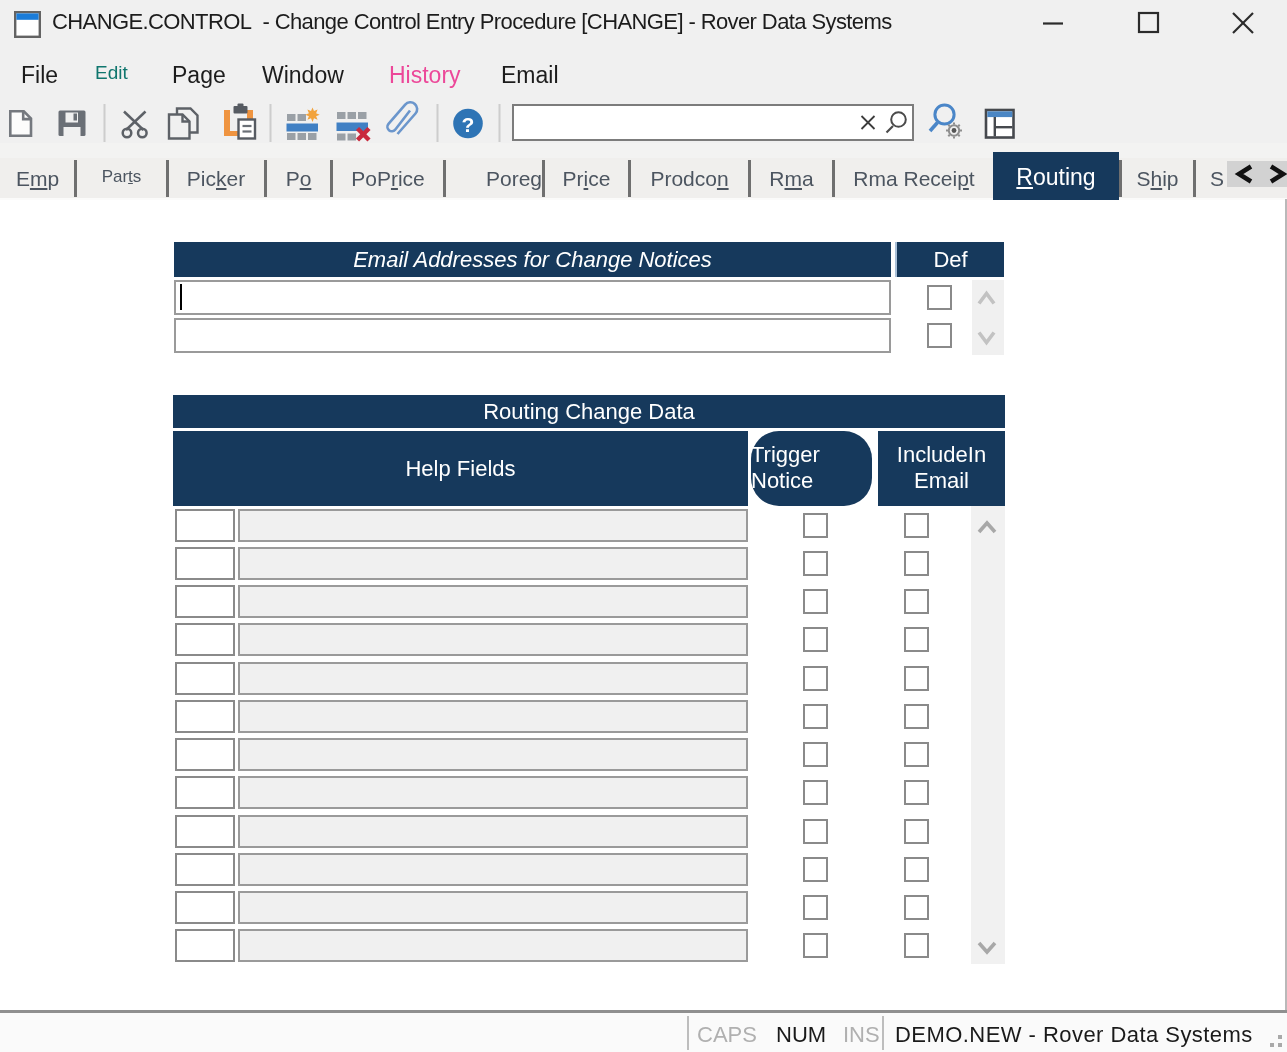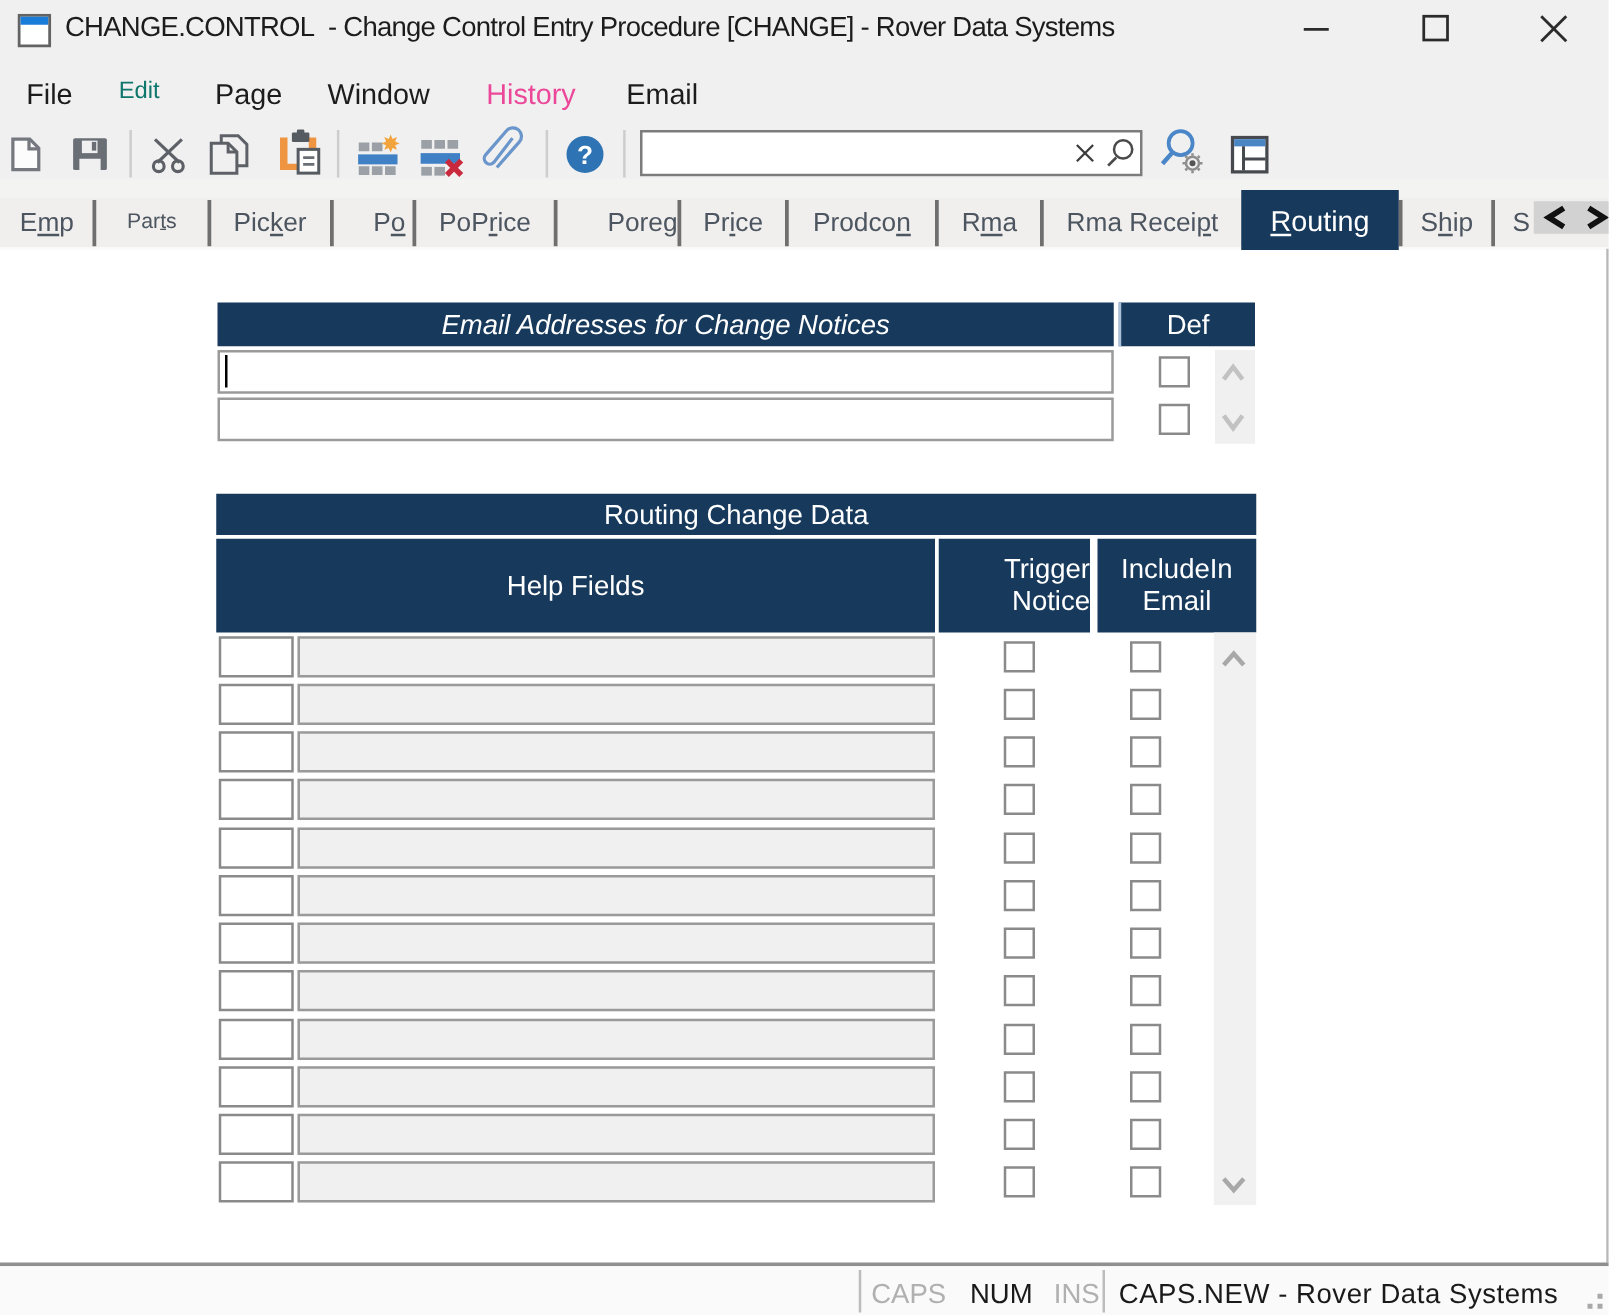--- a/index.html
+++ b/index.html
@@ -151,7 +151,7 @@
 <div class="abs txt" style="left:0;top:167px;width:75px;text-align:center;font-size:21px;color:#4c5560;">E<u>m</u>p</div>
 <div class="abs txt" style="left:77px;top:167px;width:89px;text-align:center;font-size:17px;color:#4c5560;">Par<u>t</u>s</div>
 <div class="abs txt" style="left:168px;top:167px;width:96px;text-align:center;font-size:21px;color:#4c5560;">Pic<u>k</u>er</div>
-<div class="abs txt" style="left:267px;top:167px;width:63px;text-align:center;font-size:21px;color:#4c5560;margin-left:13px;">P<u>o</u></div>
+<div class="abs txt" style="left:267px;top:167px;width:63px;text-align:center;font-size:21px;color:#4c5560;">P<u>o</u></div>
 <div class="abs txt" style="left:333px;top:167px;width:110px;text-align:center;font-size:21px;color:#4c5560;">PoP<u>r</u>ice</div>
 <div class="abs txt" style="left:446px;top:167px;width:96px;text-align:right;font-size:21px;color:#4c5560;">Pore<u>g</u></div>
 <div class="abs txt" style="left:545px;top:167px;width:83px;text-align:center;font-size:21px;color:#4c5560;">Pr<u>i</u>ce</div>

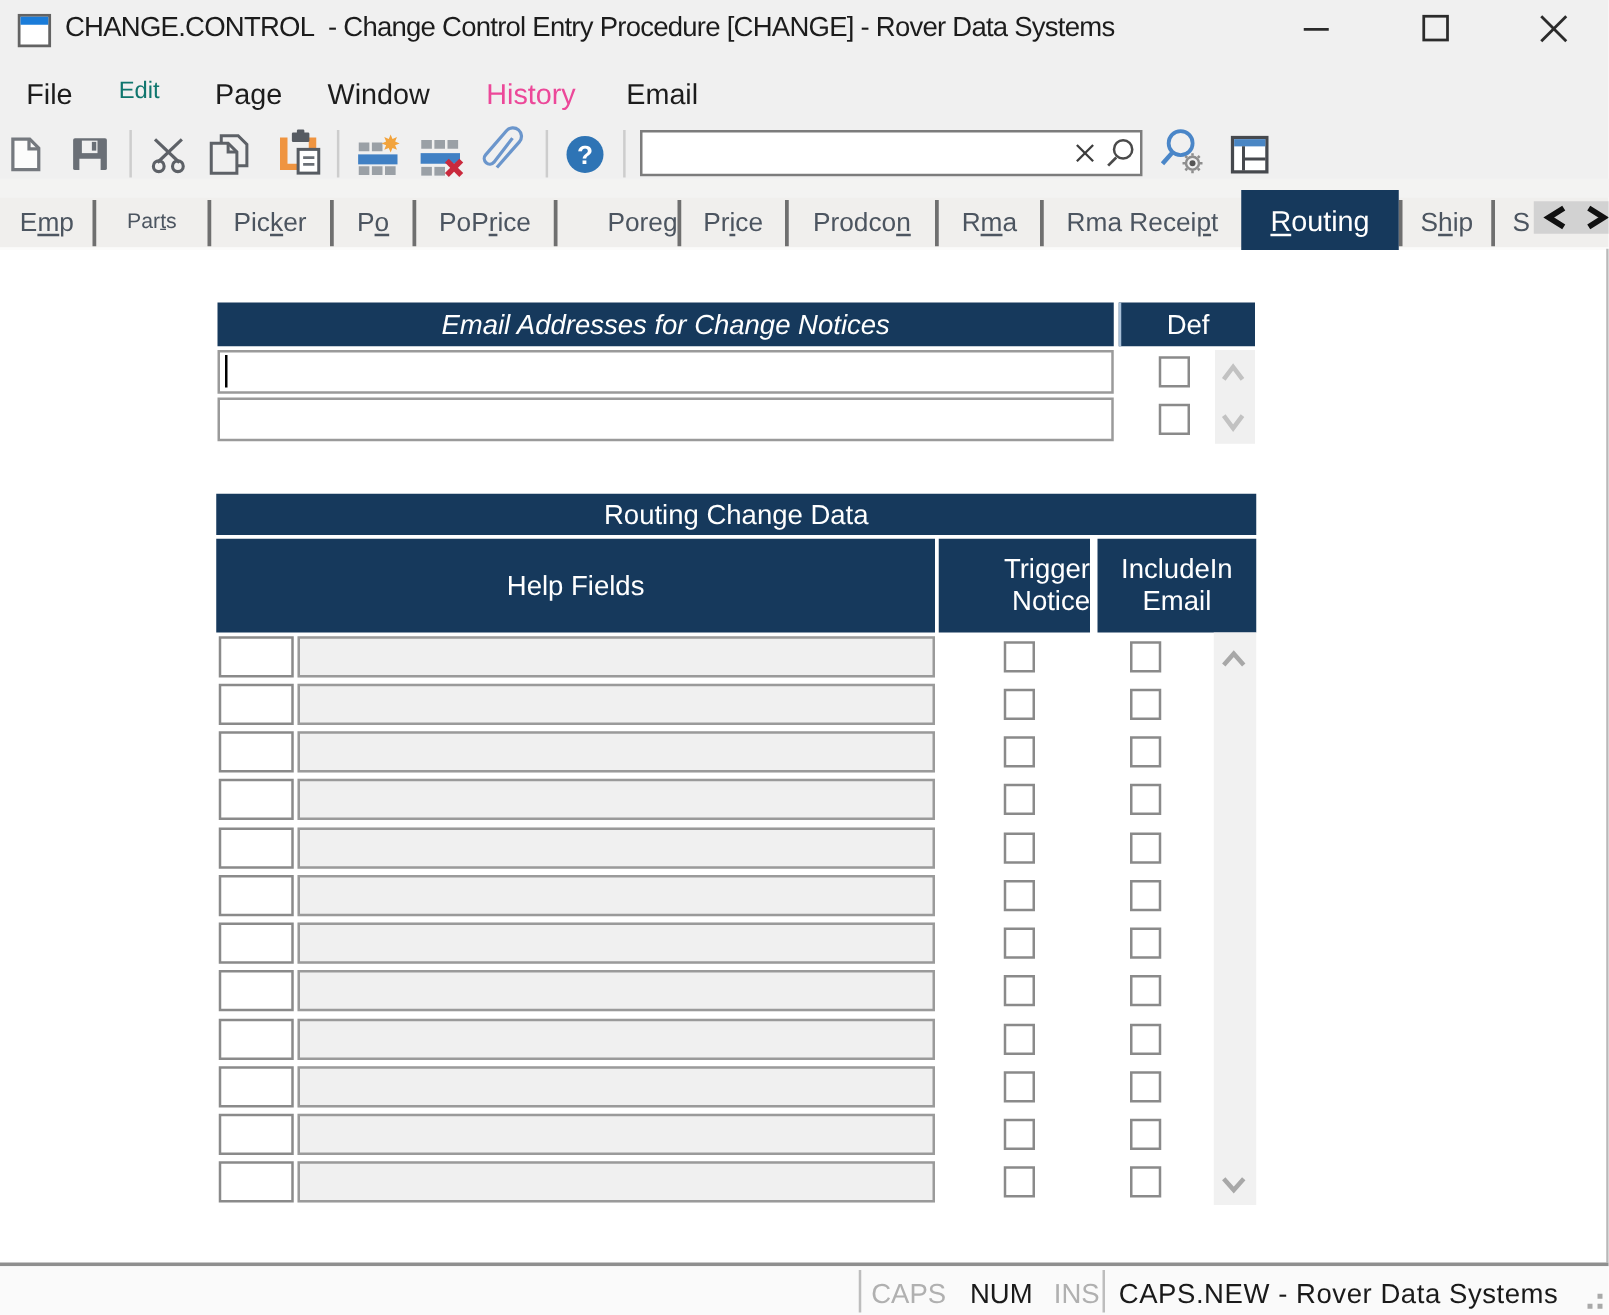--- a/index.html
+++ b/index.html
@@ -187,7 +187,7 @@
 
 <div class="abs nav txt" style="left:173px;top:395px;width:832px;height:33px;text-align:center;line-height:33px;font-size:22px;">Routing Change Data</div>
 <div class="abs nav txt" style="left:173px;top:431px;width:575px;height:75px;text-align:center;line-height:75px;font-size:22px;">Help Fields</div>
-<div class="abs nav" style="left:751px;top:431px;width:121px;height:75px;text-align:right;font-size:22px;">
+<div class="abs nav" style="left:751px;top:431px;width:121px;height:75px;text-align:left;font-size:22px;border-radius:28px;">
     <div style="margin-top:11px;line-height:26px;">Trigger<br>Notice</div>
   </div>
 <div class="abs nav" style="left:878px;top:431px;width:127px;height:75px;text-align:center;font-size:22px;">

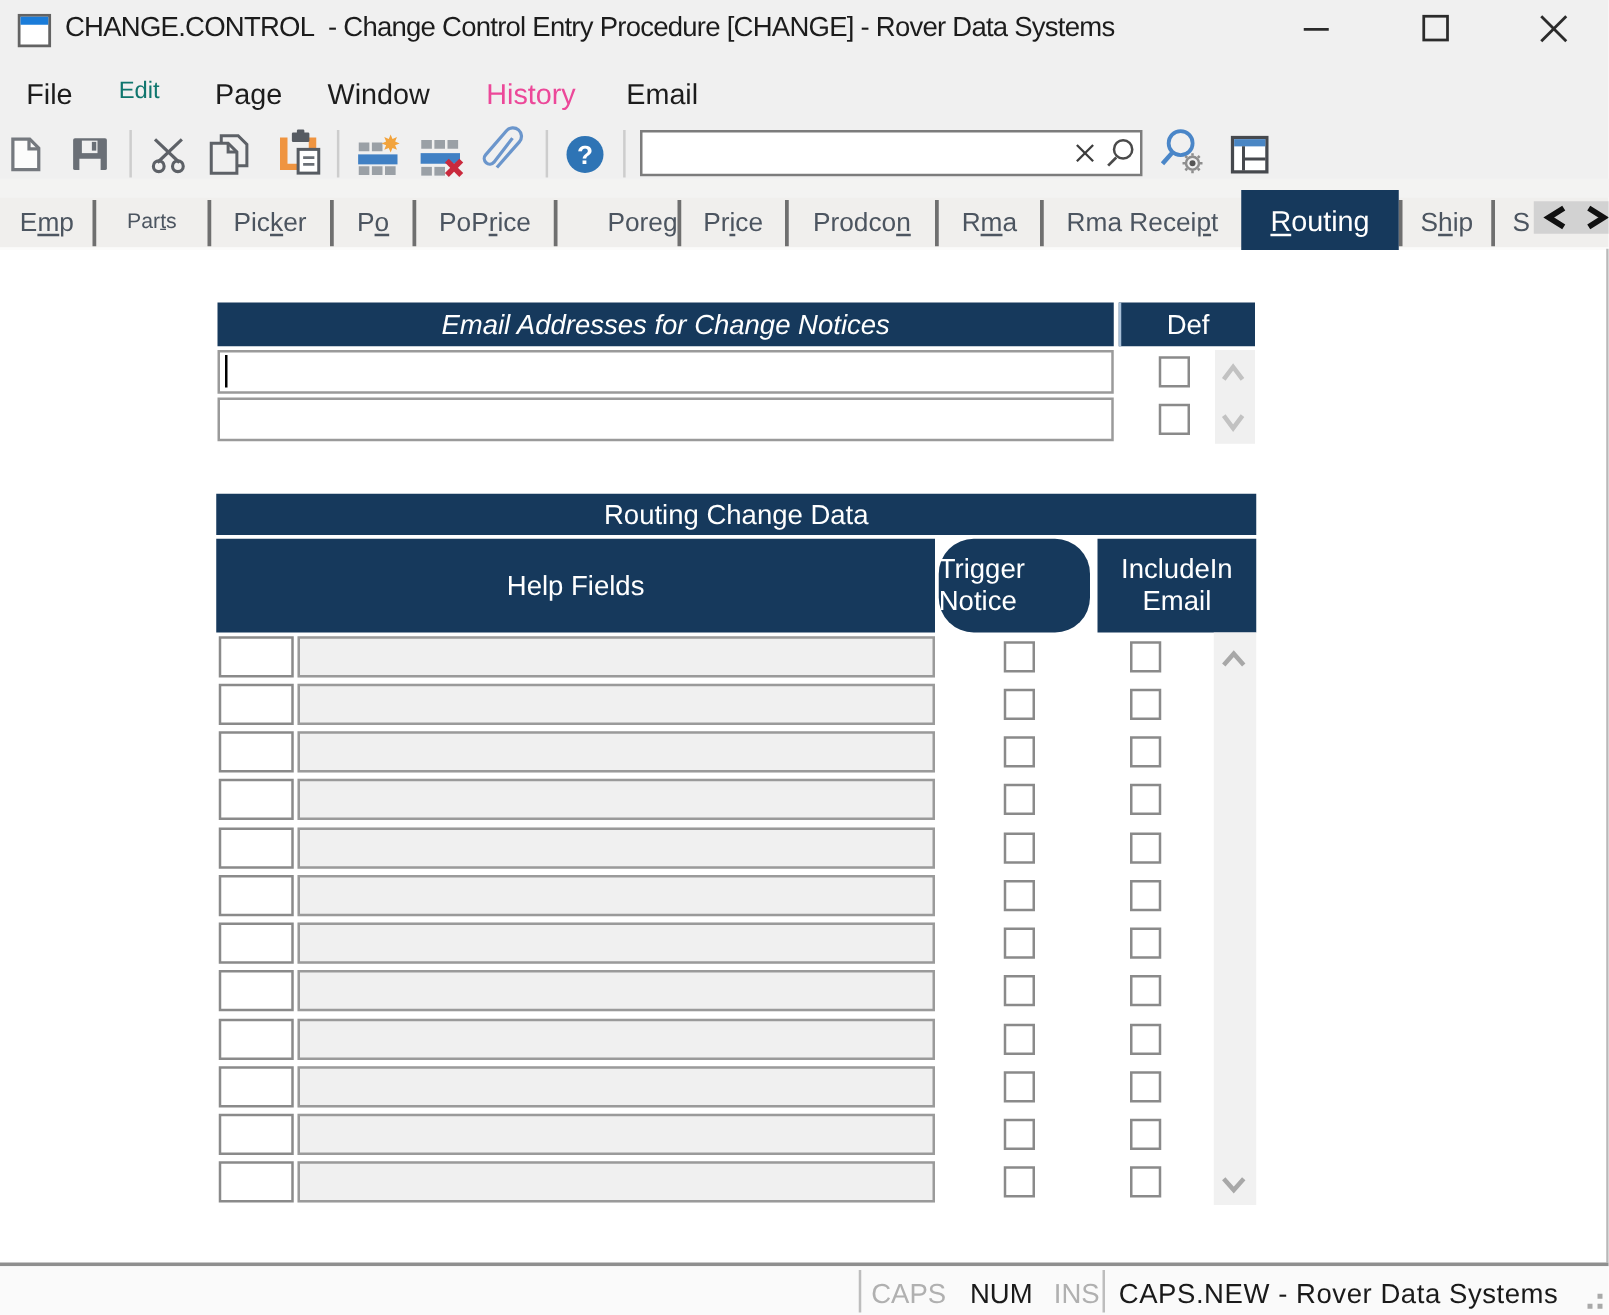--- a/index.html
+++ b/index.html
@@ -258,7 +258,7 @@
 <div class="abs txt" style="left:697px;top:1022px;font-size:22px;color:#b0b0b0;">CAPS</div>
 <div class="abs txt" style="left:776px;top:1022px;font-size:22px;color:#1a1a1a;">NUM</div>
 <div class="abs txt" style="left:843px;top:1022px;font-size:22px;color:#b0b0b0;">INS</div>
-<div class="abs txt" style="left:895px;top:1022px;font-size:22px;letter-spacing:0.45px;color:#1a1a1a;">CAPS.NEW - Rover Data Systems</div>
+<div class="abs txt" style="left:895px;top:1022px;font-size:22px;letter-spacing:0.45px;color:#1a1a1a;">DEMO.NEW - Rover Data Systems</div>
 <svg class="abs" style="left:1264px;top:1033px;" width="23" height="22" viewBox="0 0 23 22">
   <g fill="#a9a9a9">
     <rect x="14" y="2" width="4" height="4"></rect>

